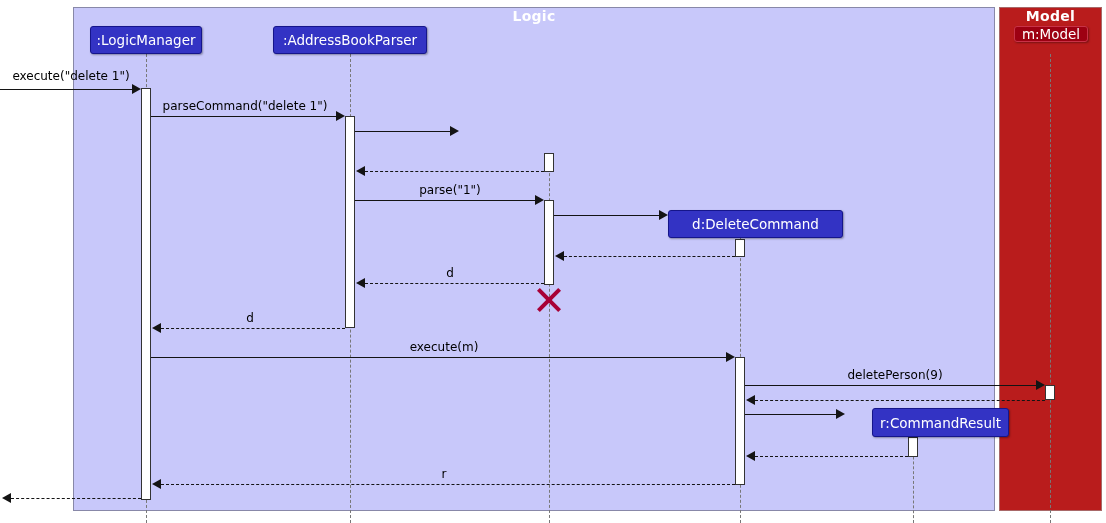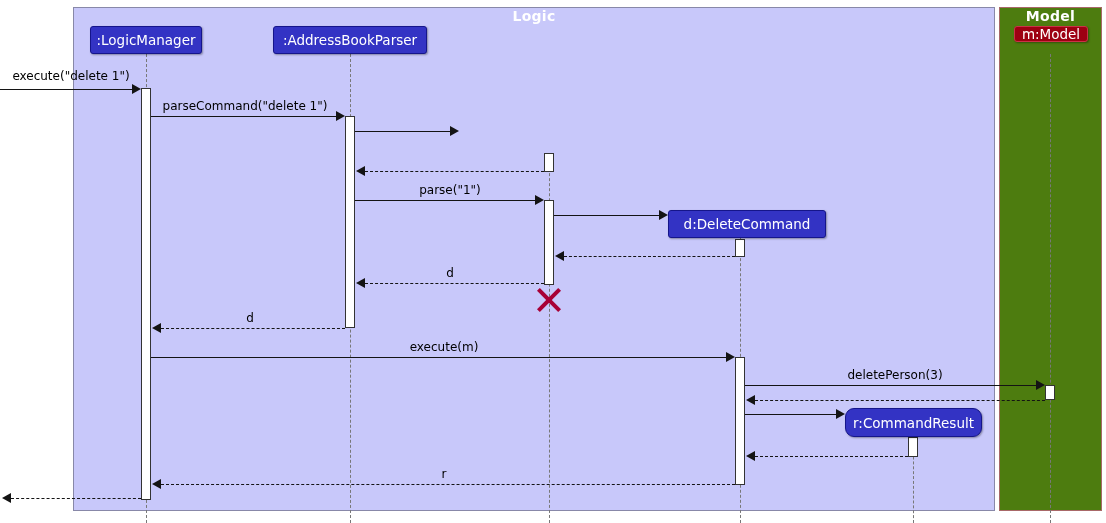--- a/index.html
+++ b/index.html
@@ -9,7 +9,7 @@
   }
   .frame{position:absolute;box-sizing:border-box;z-index:1;}
   .frame-logic{background:#C8C8FA;border:1px solid #8888A8;}
-  .frame-model{background:#4d7c0f;border:1px solid #A86868;}
+  .frame-model{background:#b91c1c;border:1px solid #A86868;}
   .ftitle{display:block;text-align:center;font-weight:bold;color:#ffffff;
     font-size:14px;line-height:13px;margin-top:2px;letter-spacing:.3px;}
   .life{position:absolute;width:0;border-left:1px dashed #787878;z-index:2;}

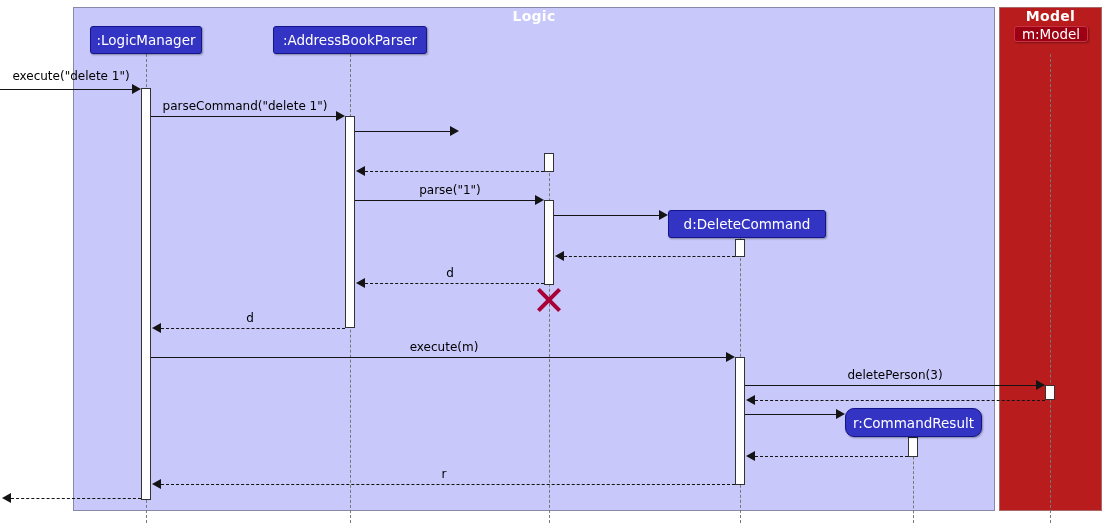--- a/index.html
+++ b/index.html
@@ -125,7 +125,7 @@
   <div class="part part-logic" style="left:273px;top:26px;width:154px;height:28px;">
     <span>:AddressBookParser</span>
   </div>
-  <div class="part part-logic" style="left:668px;top:210px;width:158px;height:28px;">
+  <div class="part part-logic" style="left:668px;top:210px;width:175px;height:28px;">
     <span>d:DeleteCommand</span>
   </div>
   <div class="part part-logic" style="left:845px;top:408px;width:137px;height:29px;border-radius:9px;">

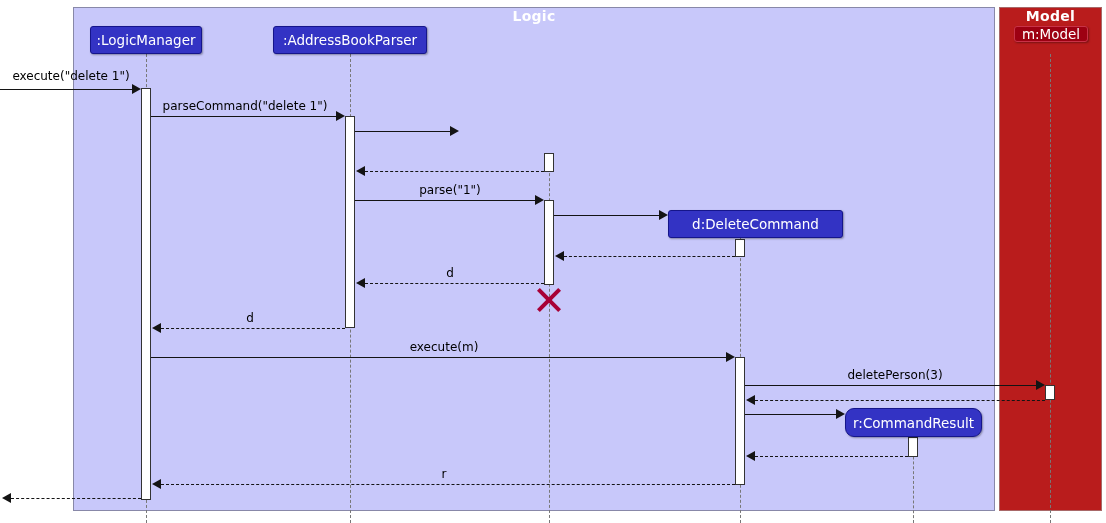--- a/index.html
+++ b/index.html
@@ -99,7 +99,7 @@
   <div class="line" style="left:151px;top:357px;width:575px;"></div>
   <div class="ah ah-r" style="left:726px;top:352px;"></div>
 
-  <span class="mlabel" style="left:895px;top:369px;">deletePerson(3)</span>
+  <span class="mlabel" style="left:895px;top:369px;">deletePerson(9)</span>
   <div class="line" style="left:745px;top:385px;width:291px;"></div>
   <div class="ah ah-r" style="left:1036px;top:380px;"></div>
 

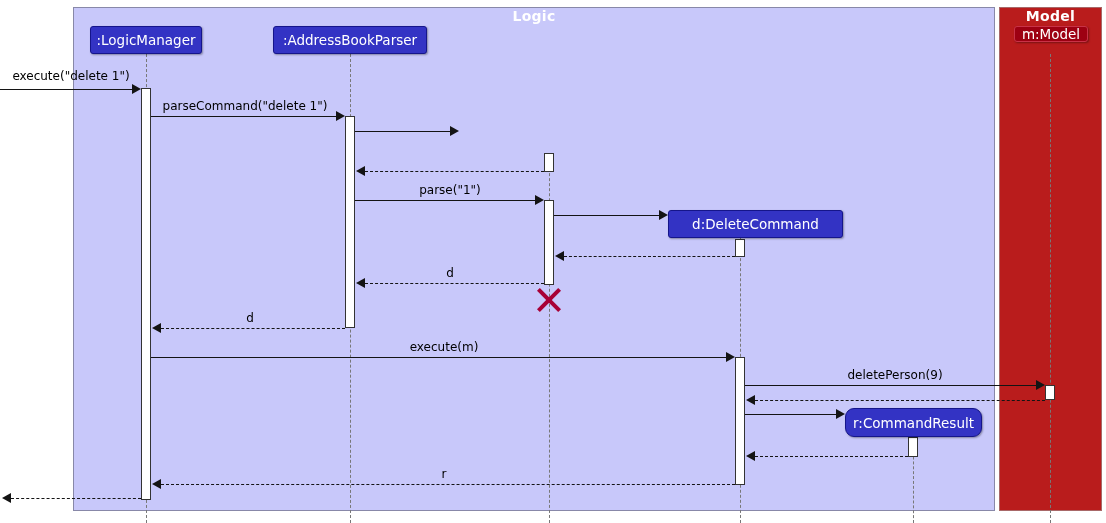--- a/index.html
+++ b/index.html
@@ -128,7 +128,7 @@
   <div class="part part-logic" style="left:668px;top:210px;width:175px;height:28px;">
     <span>d:DeleteCommand</span>
   </div>
-  <div class="part part-logic" style="left:845px;top:408px;width:137px;height:29px;border-radius:9px;">
+  <div class="part part-logic" style="left:872px;top:408px;width:137px;height:29px;">
     <span>r:CommandResult</span>
   </div>
   <div class="part part-model" style="left:1014px;top:26px;width:74px;height:16px;">

